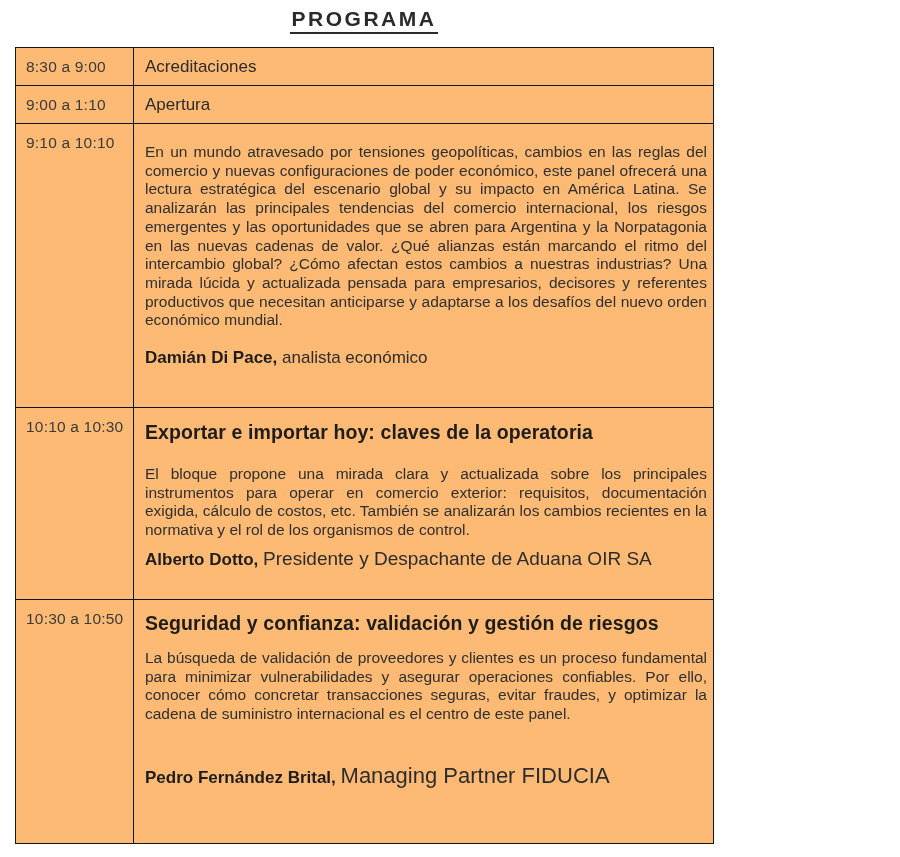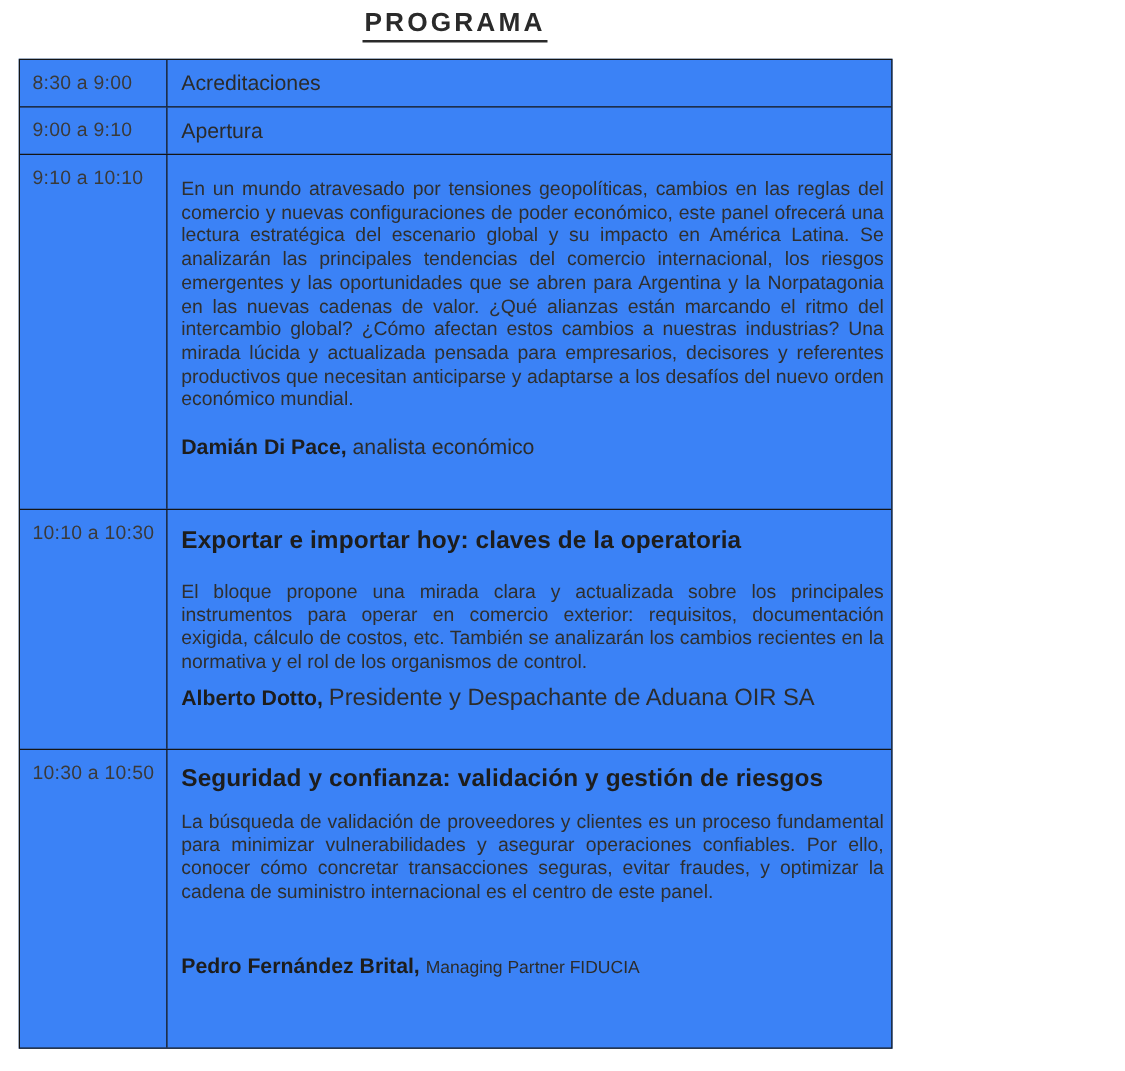--- a/index.html
+++ b/index.html
@@ -29,7 +29,7 @@
   .schedule-table {
     margin: 13px 14px 0 15px;
     border: 1.6px solid #151515;
-    background: #3b82f6;
+    background: #fdba74;
   }
   .row { display: flex; border-bottom: 1.6px solid #151515; }
   .row:last-child { border-bottom: none; }

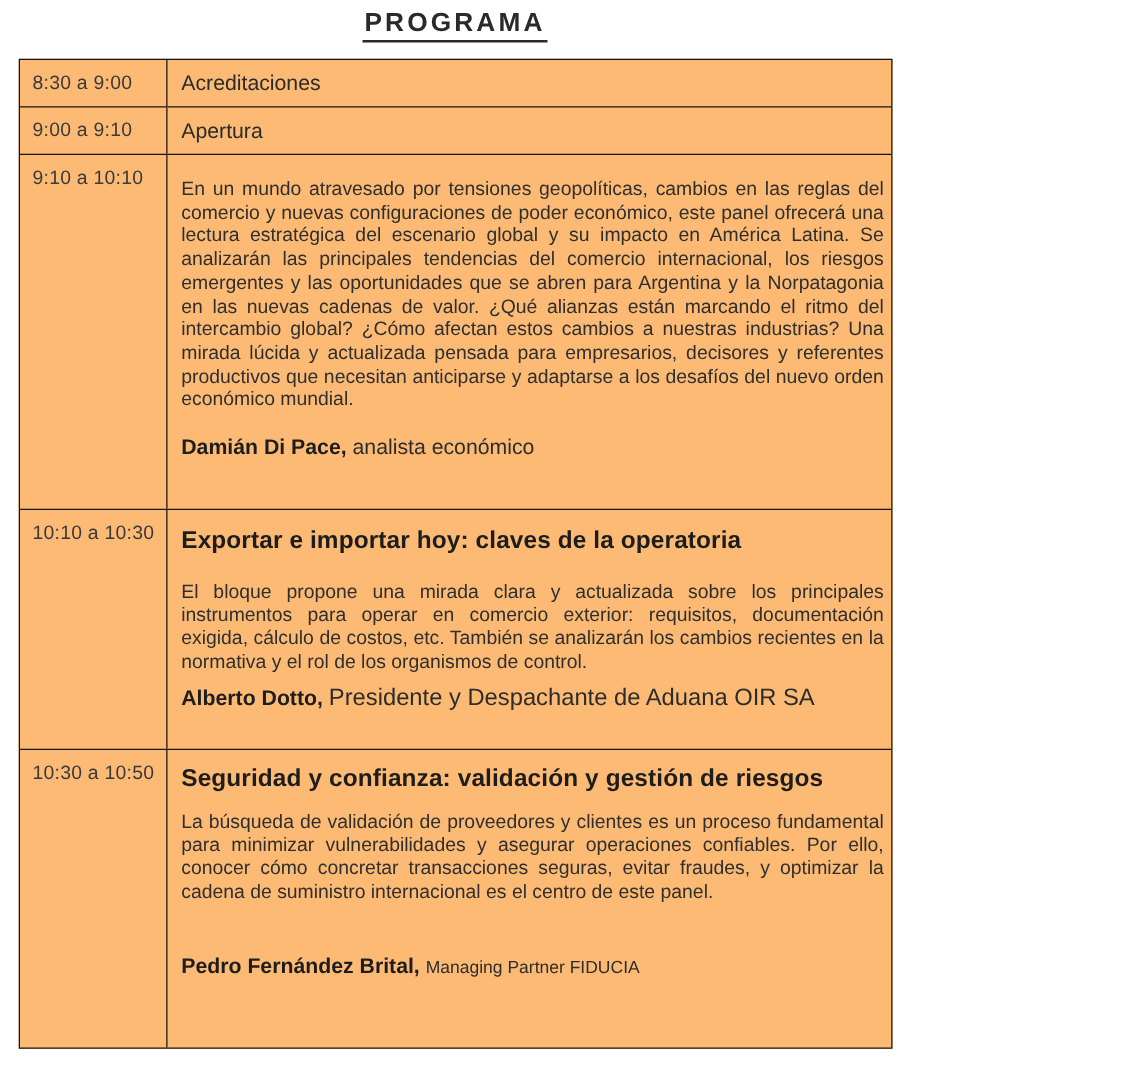--- a/index.html
+++ b/index.html
@@ -118,7 +118,7 @@
     </div>
 
     <div class="row simple">
-      <div class="time-cell">9:00 a 9:10</div>
+      <div class="time-cell">9:00 a 1:10</div>
       <div class="simple-label">Apertura</div>
     </div>
 

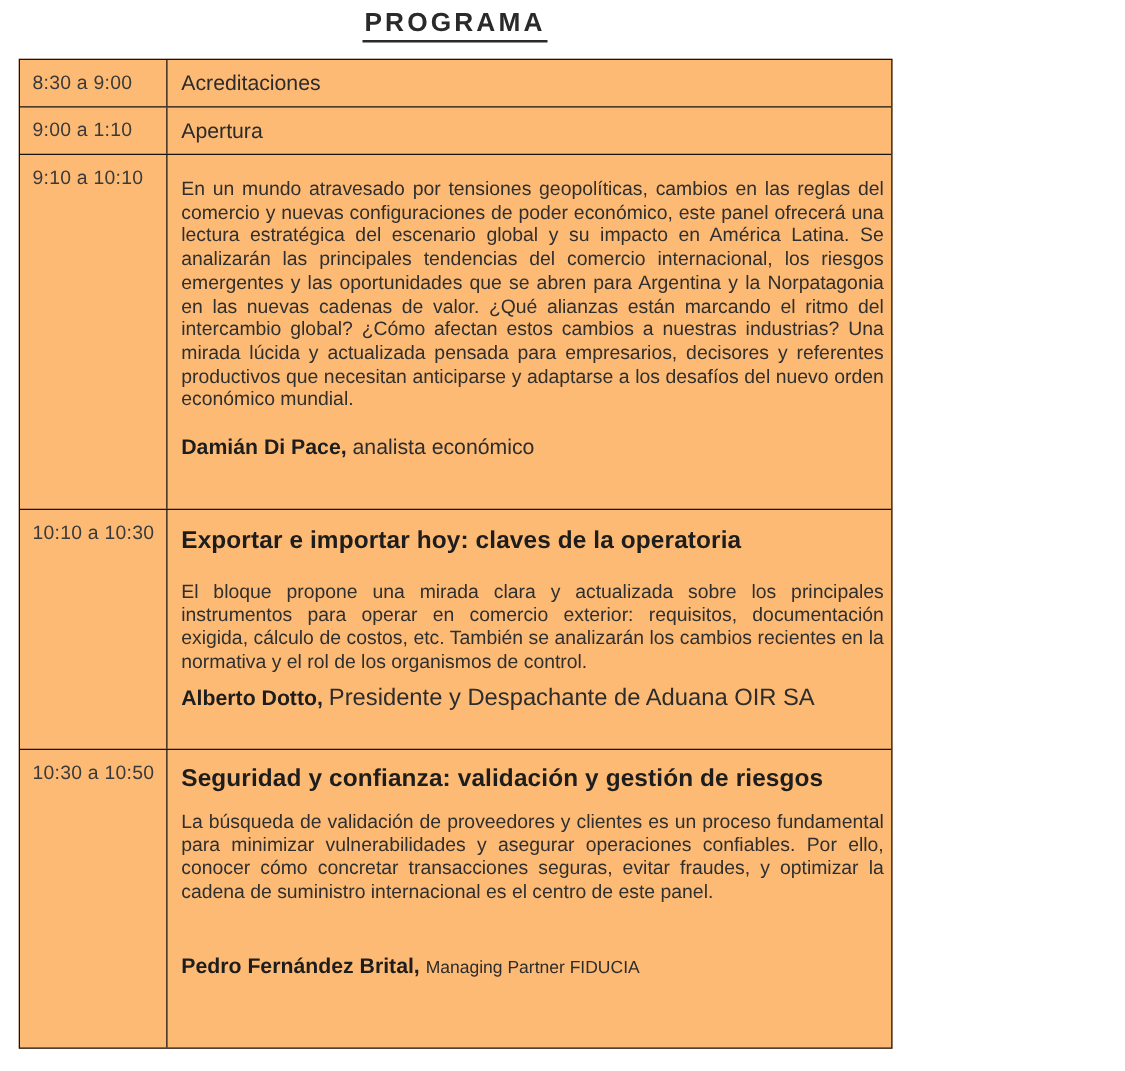--- a/index.html
+++ b/index.html
@@ -80,7 +80,7 @@
   .speaker-name { font-weight: 700; color: #1d1d1d; }
   .speaker-role { font-weight: 400; }
   .role-lg { font-size: 19px; }
-  .role-md { font-size: 14px; }
+  .role-md { font-size: 22px; }
 
   
   .row3 { min-height: 283px; }

